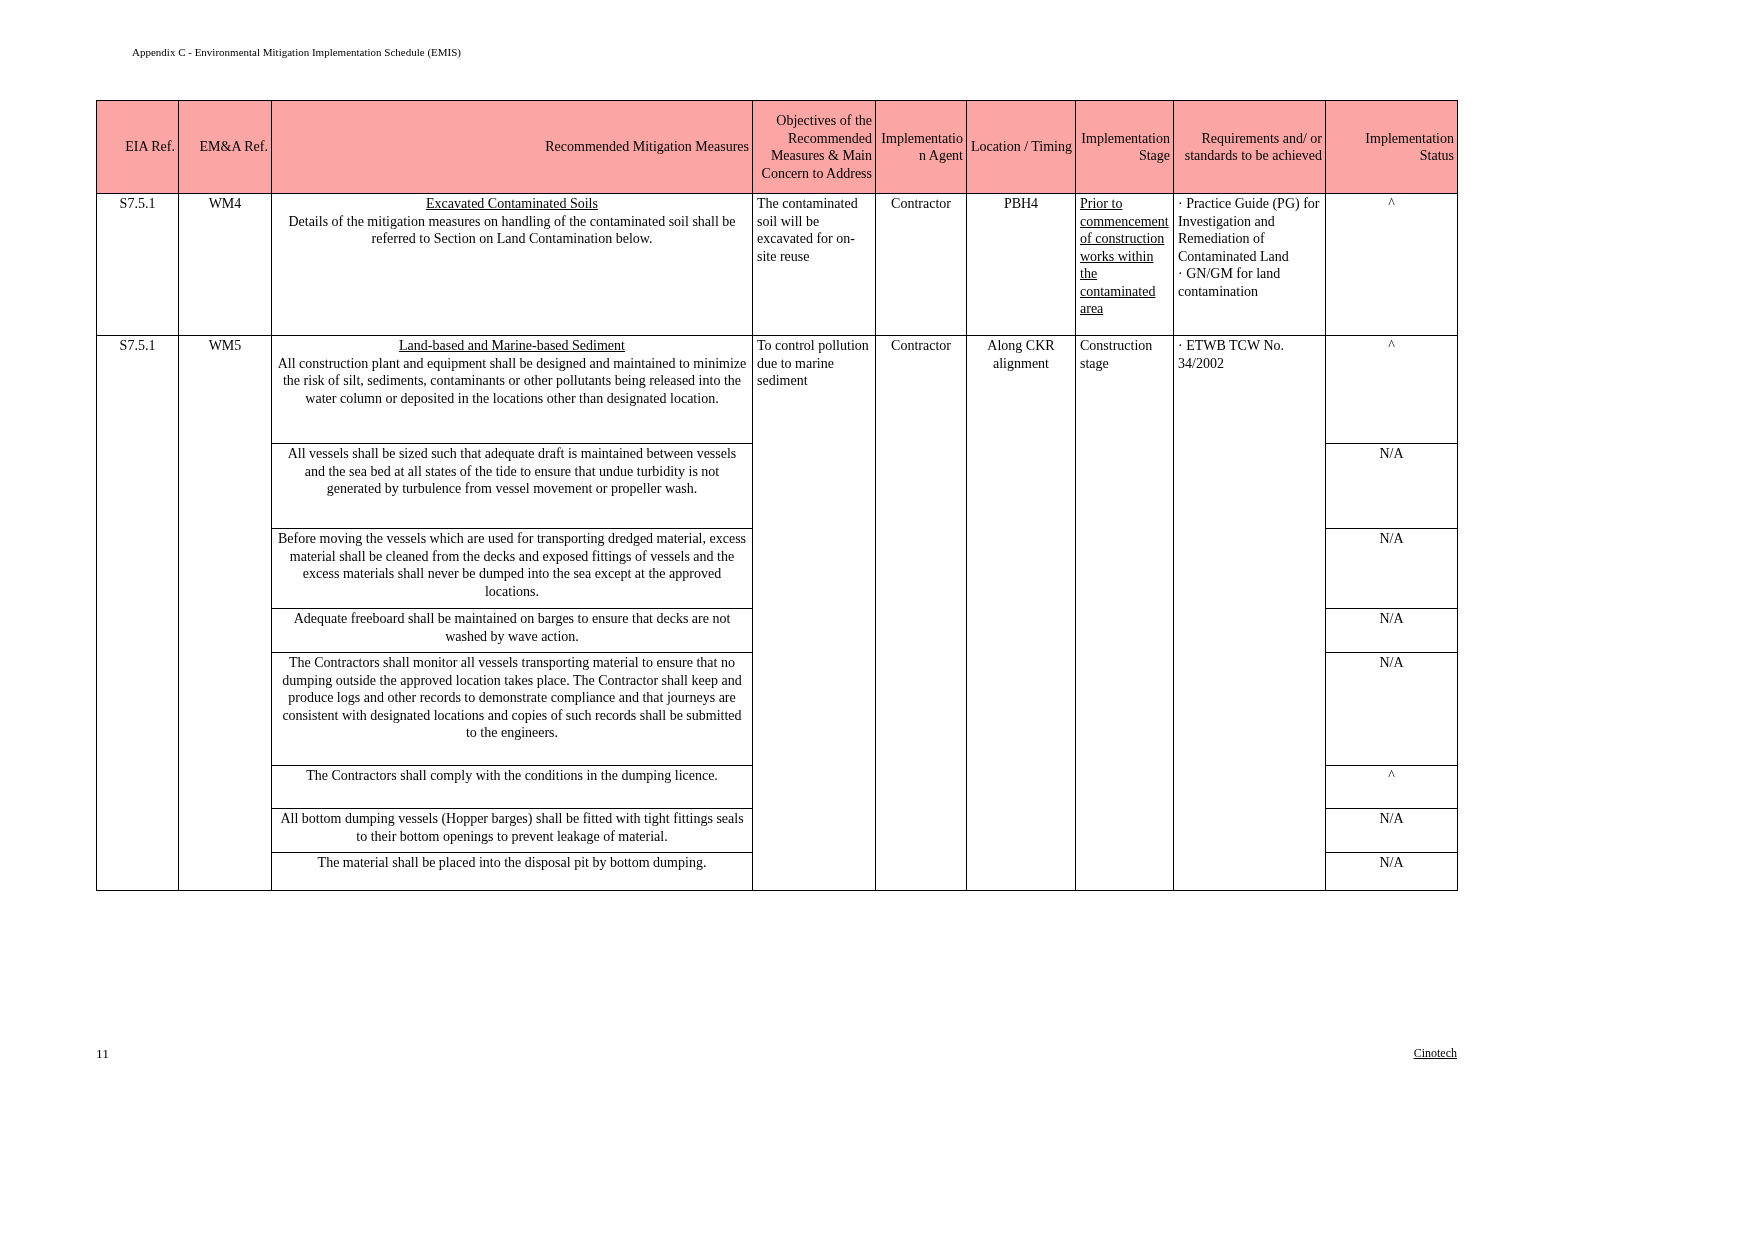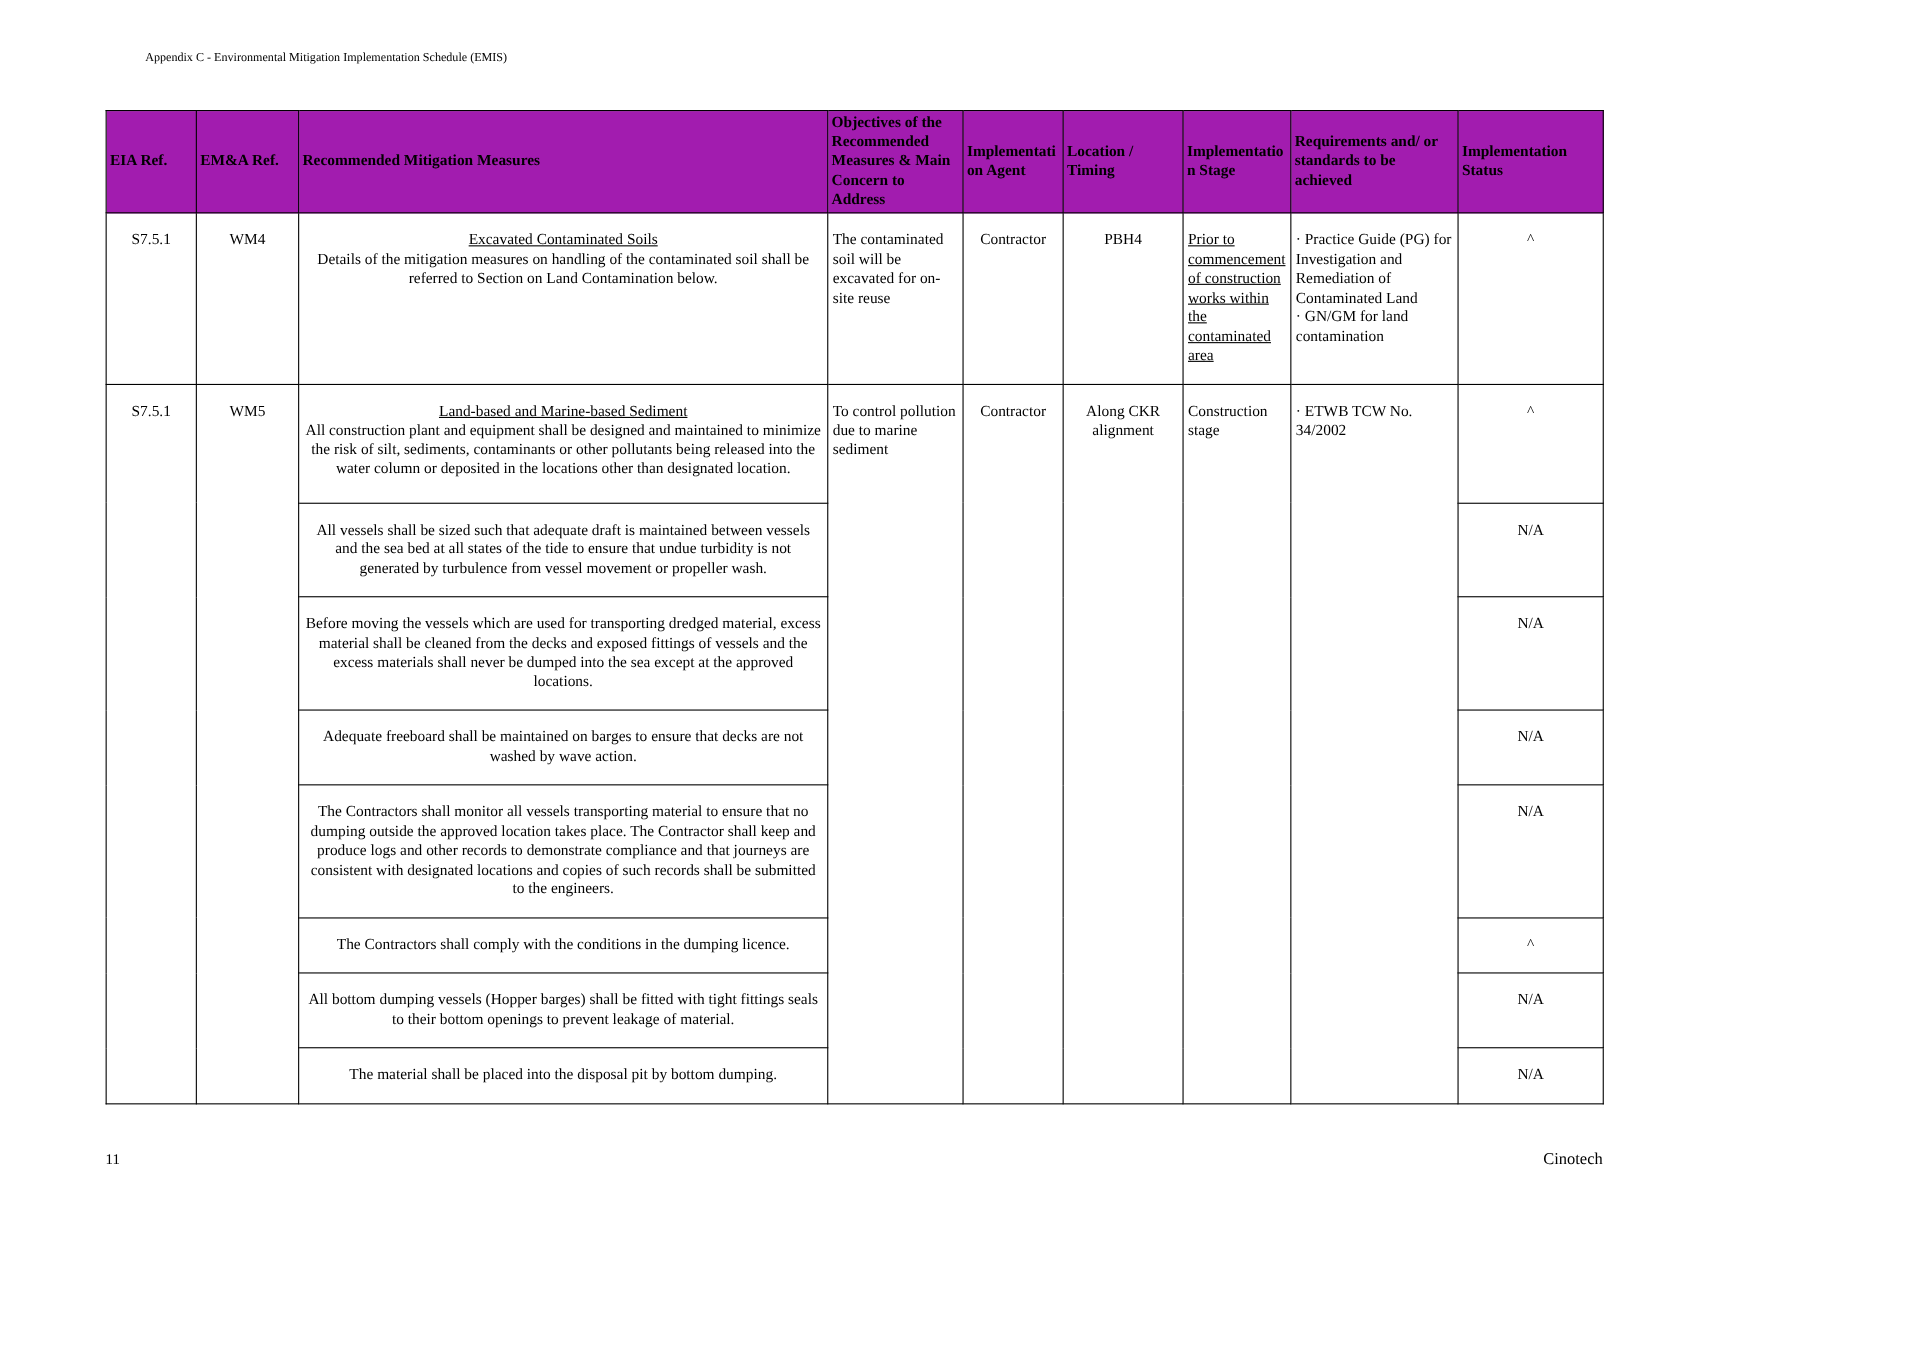--- a/index.html
+++ b/index.html
@@ -29,9 +29,9 @@
     padding:16px 4px;
   }
   table.emis thead th {
-    background:#a21caf;
-    font-weight:bold;
-    text-align:left;
+    background:#fca5a5;
+    font-weight:normal;
+    text-align:right;
     vertical-align:middle;
     height:93px;
     overflow-wrap:break-word;

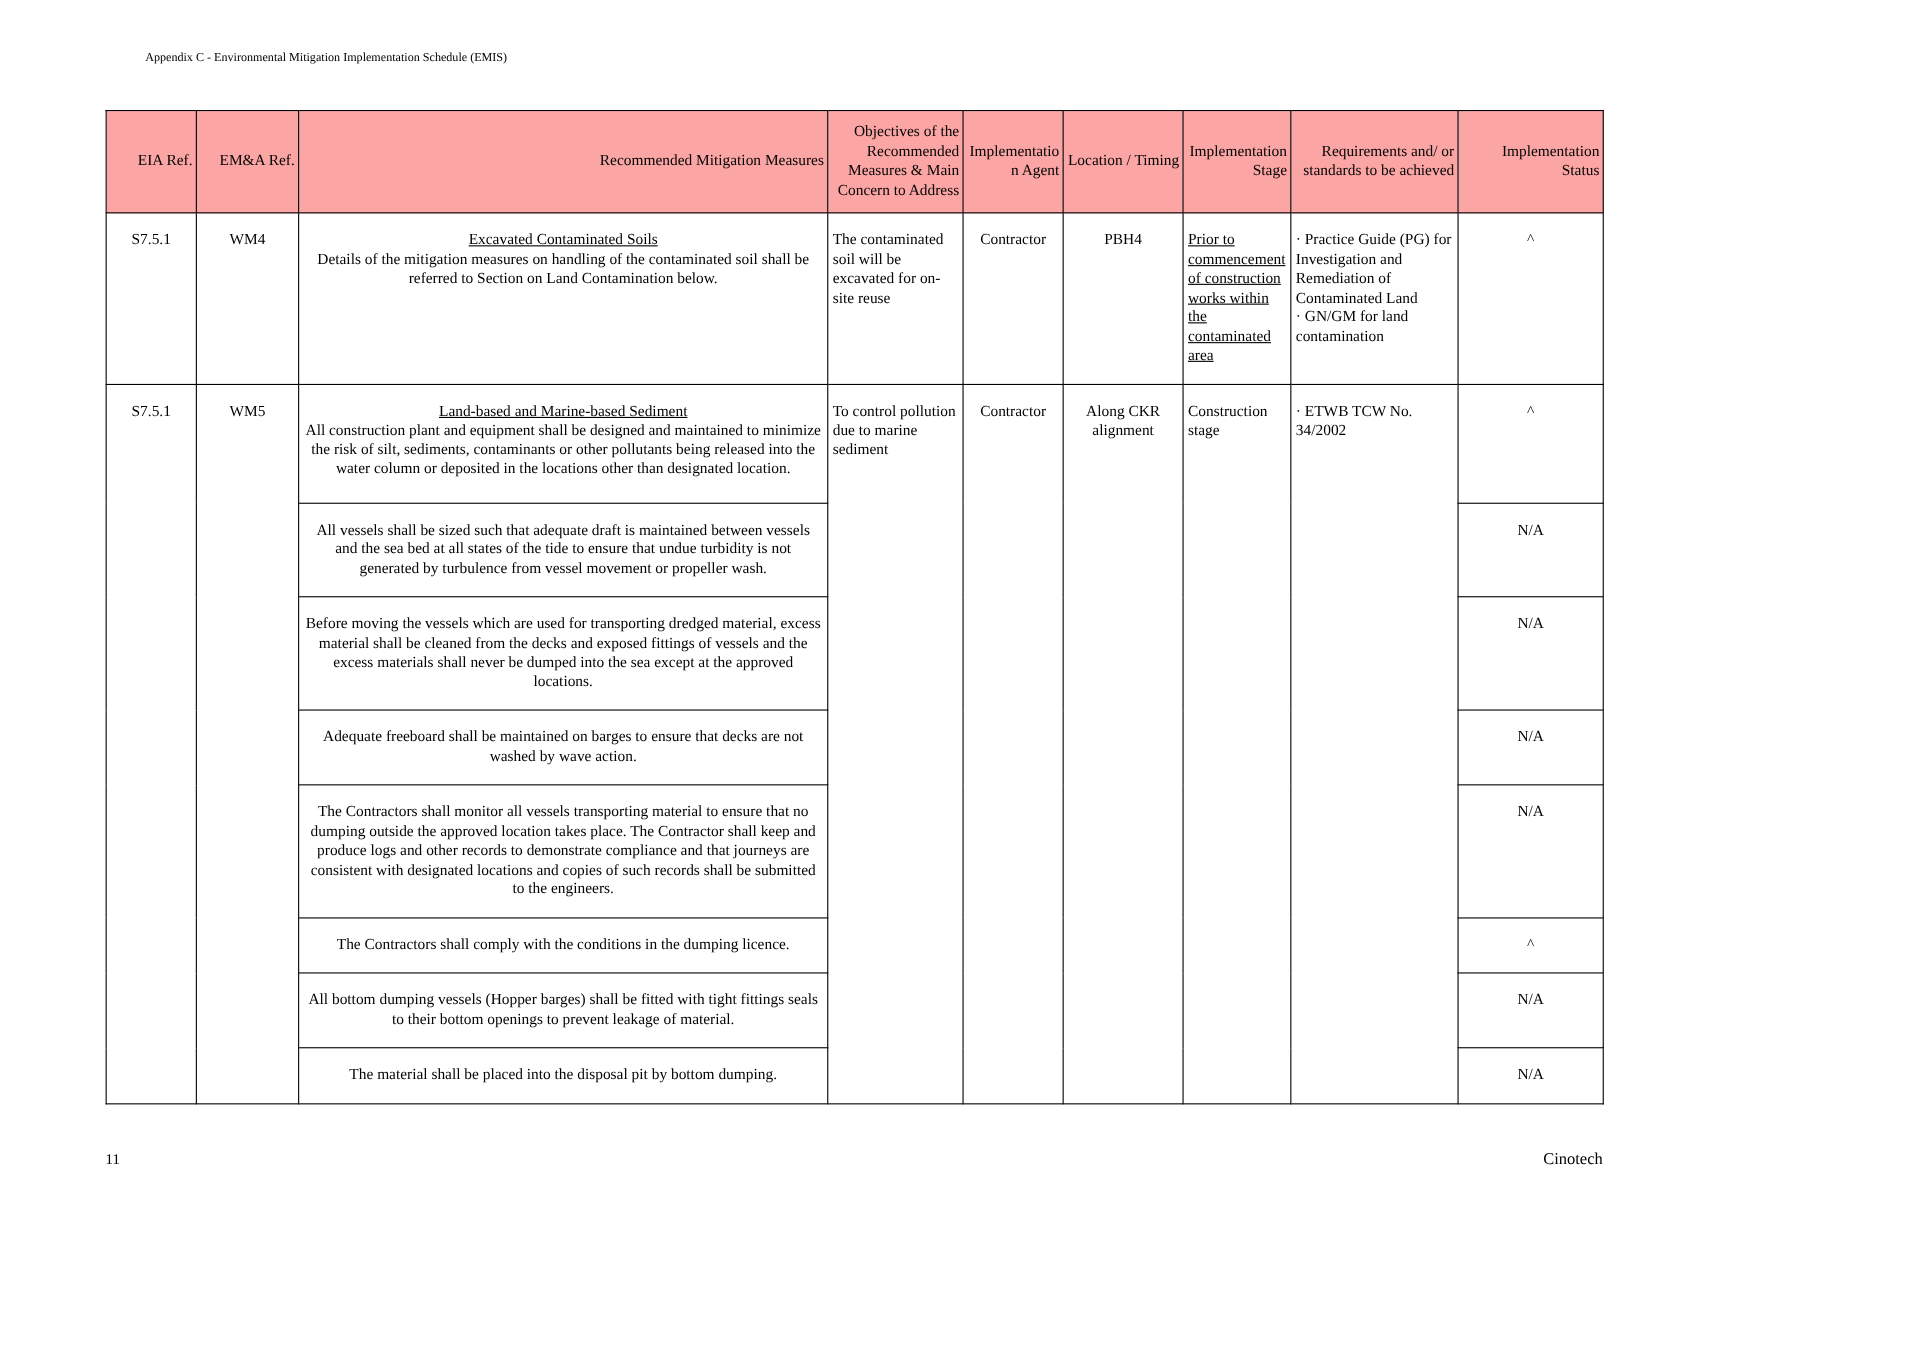--- a/index.html
+++ b/index.html
@@ -26,7 +26,7 @@
   table.emis th, table.emis td {
     border:1px solid #000000;
     vertical-align:top;
-    padding:16px 4px;
+    padding:1px 4px;
   }
   table.emis thead th {
     background:#fca5a5;

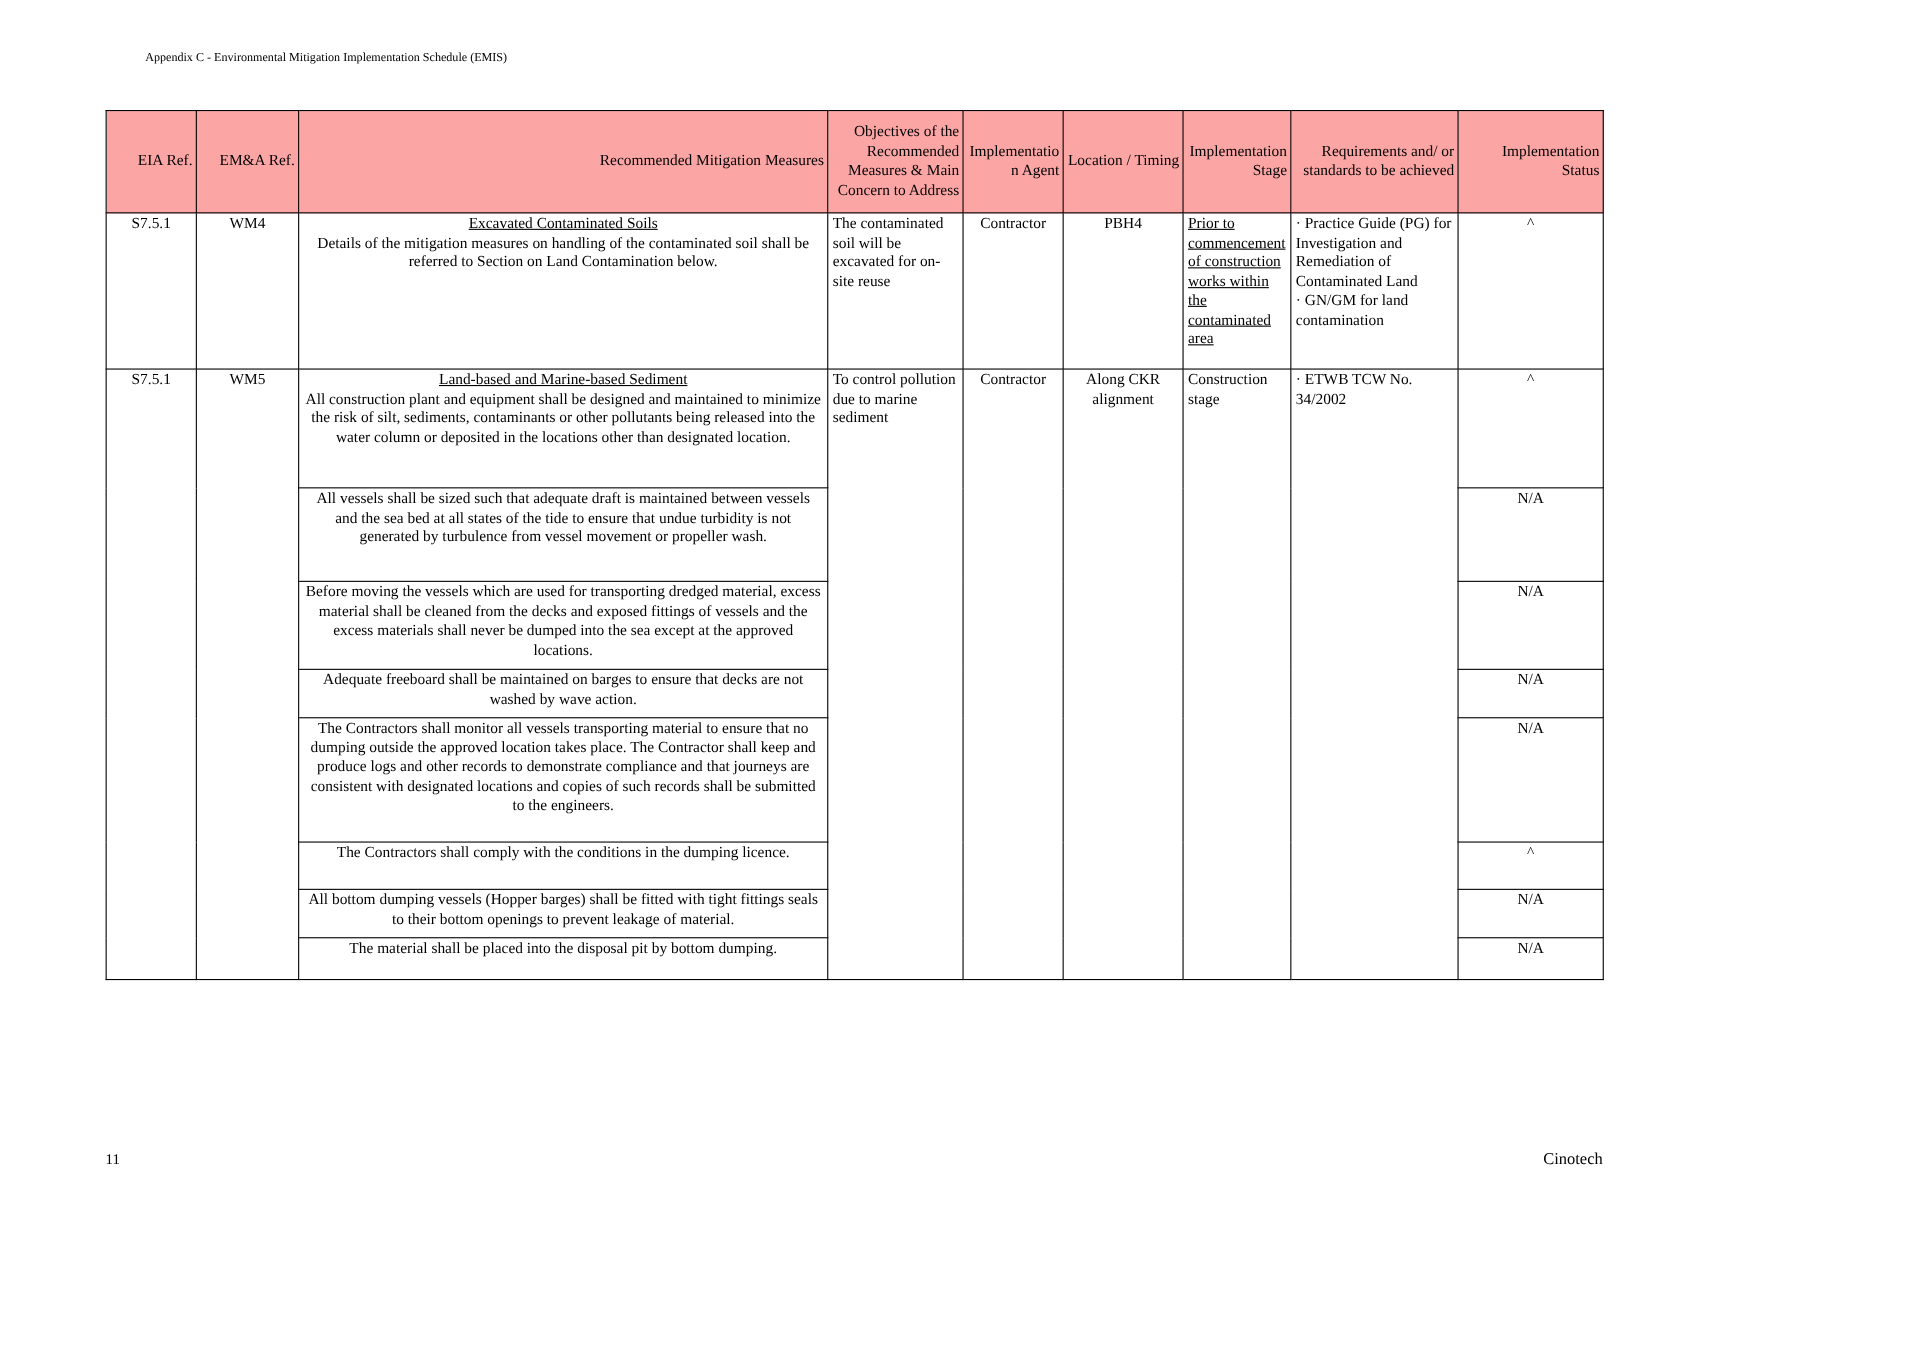--- a/index.html
+++ b/index.html
@@ -51,7 +51,8 @@
   }
   .footer-brand {
     position:absolute; right:296px; top:1046px;
-    font-size:15px;
+    font-size:12px;
+    text-decoration:underline;
   }
 </style>
 </head>

